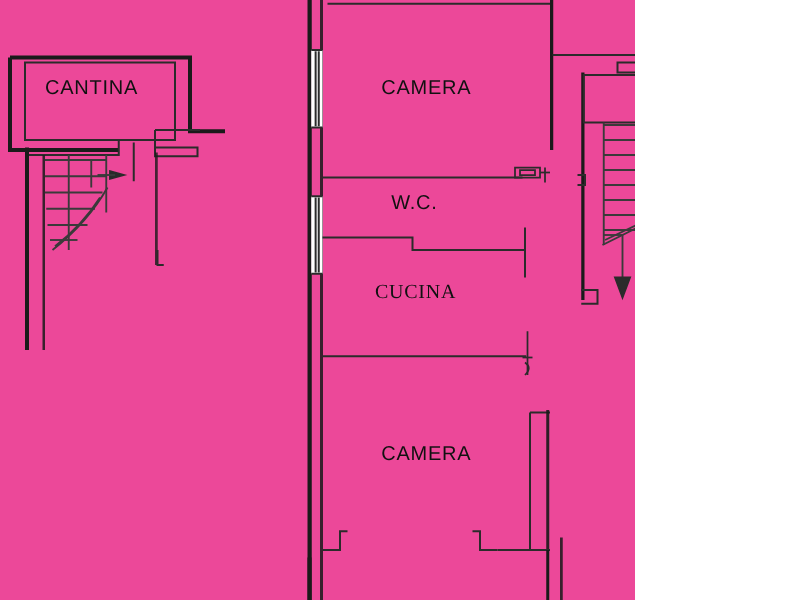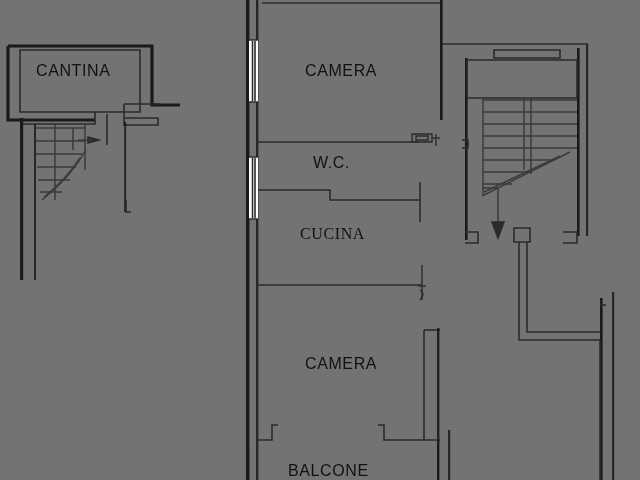--- a/index.html
+++ b/index.html
@@ -9,9 +9,9 @@
   }
   #plan-root {
     position: relative;
-    width: 640px;
+    width: 508px;
     height: 480px;
-    background: #737373;
+    background: #ec4899;
     overflow: hidden;
     font-family: "Liberation Sans", sans-serif;
   }

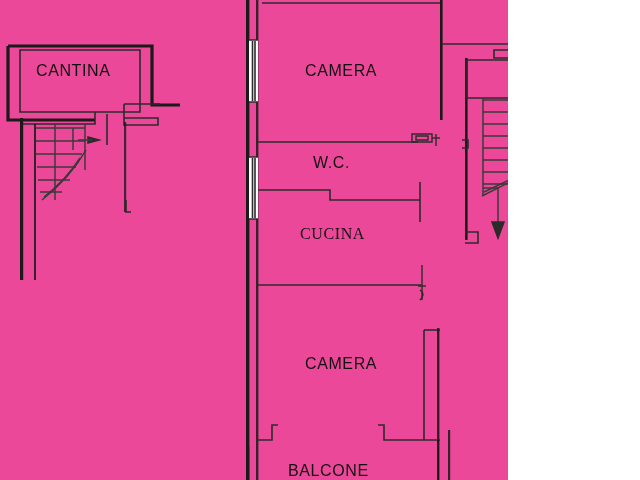--- a/index.html
+++ b/index.html
@@ -225,7 +225,6 @@
 
   <div class="room-label" style="left:305px; top:355px;">CAMERA</div>
 
-  <div class="room-label" style="left:288px; top:462px;">BALCONE</div>
 
 
 </div>

